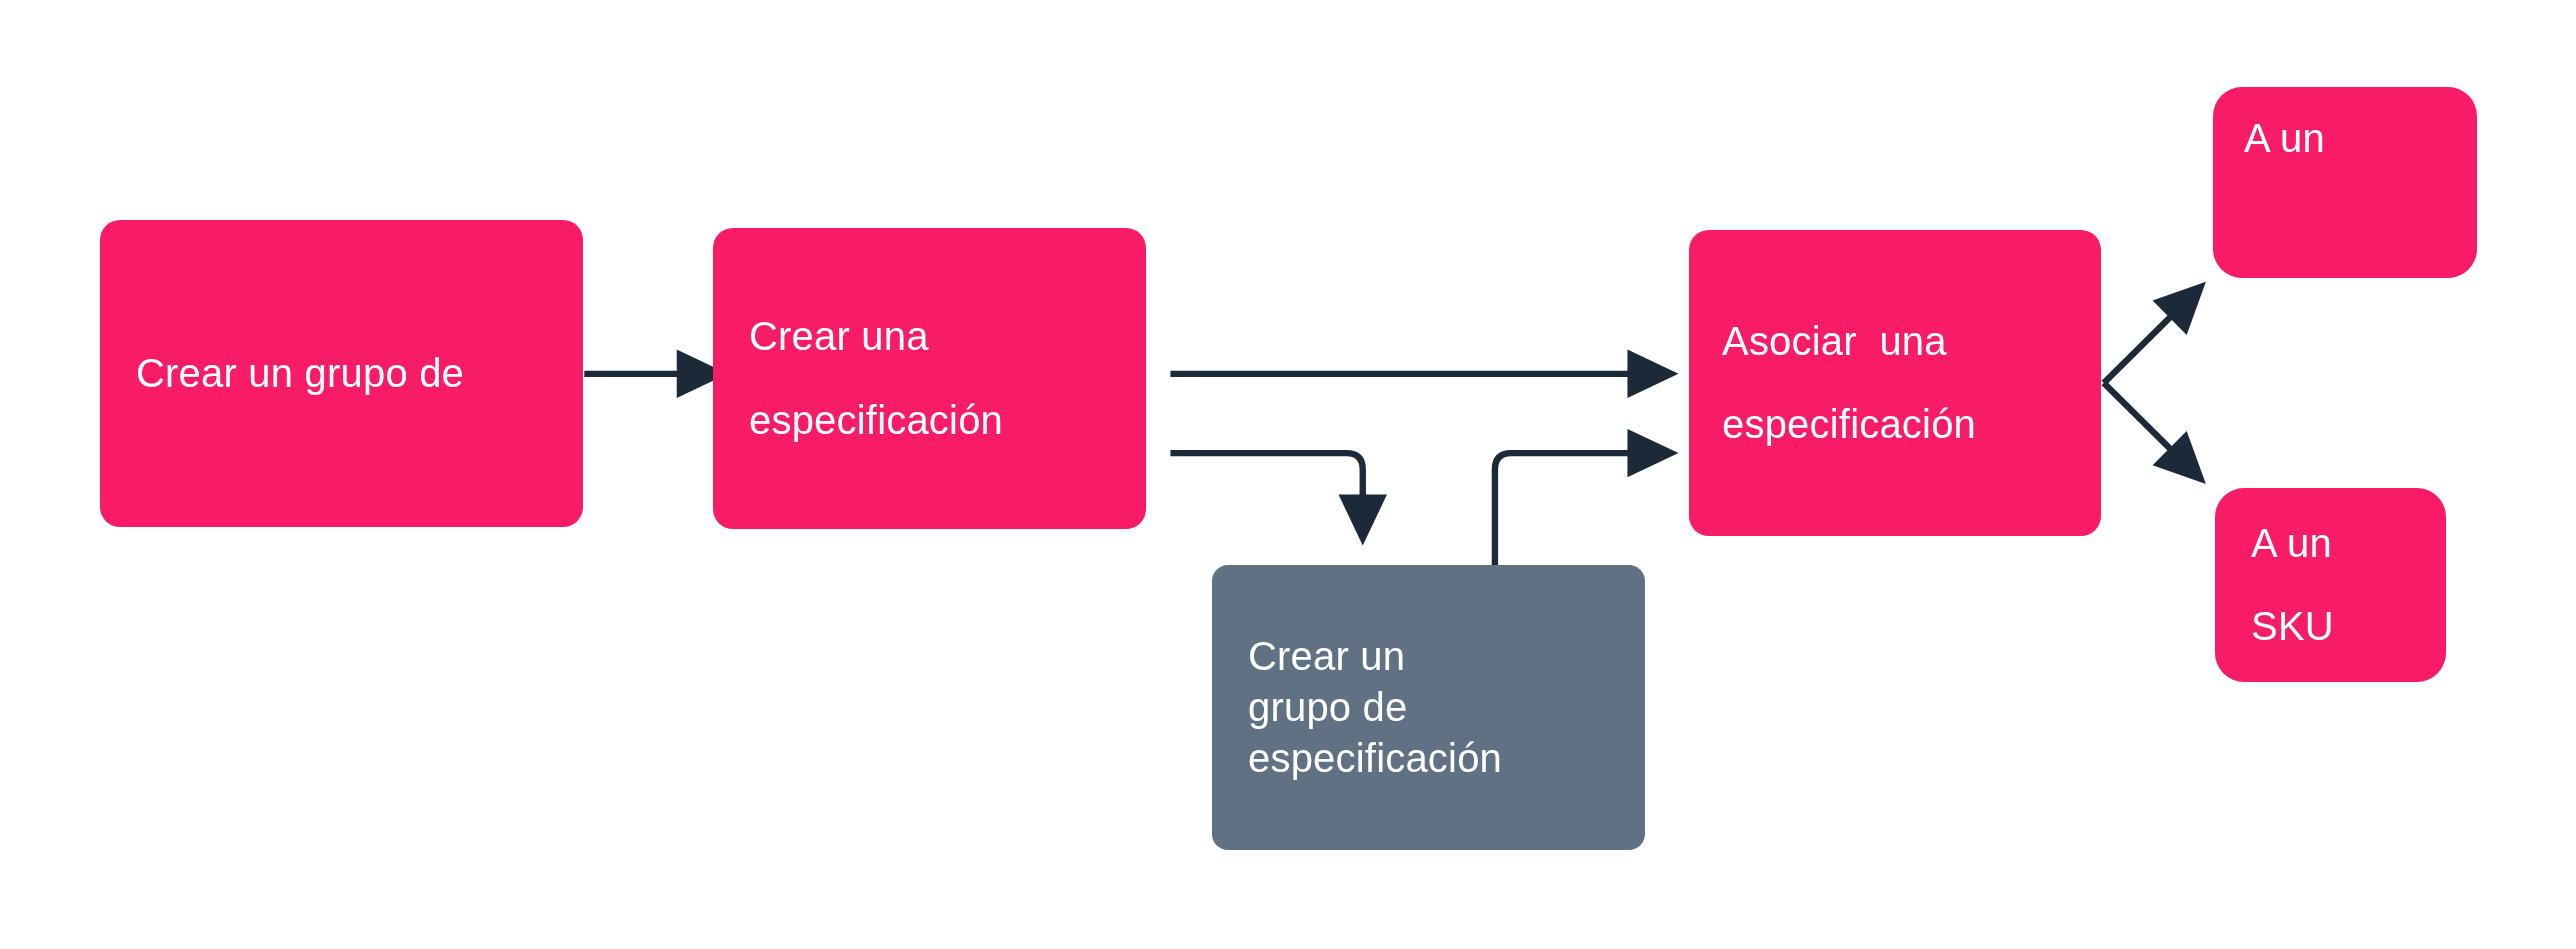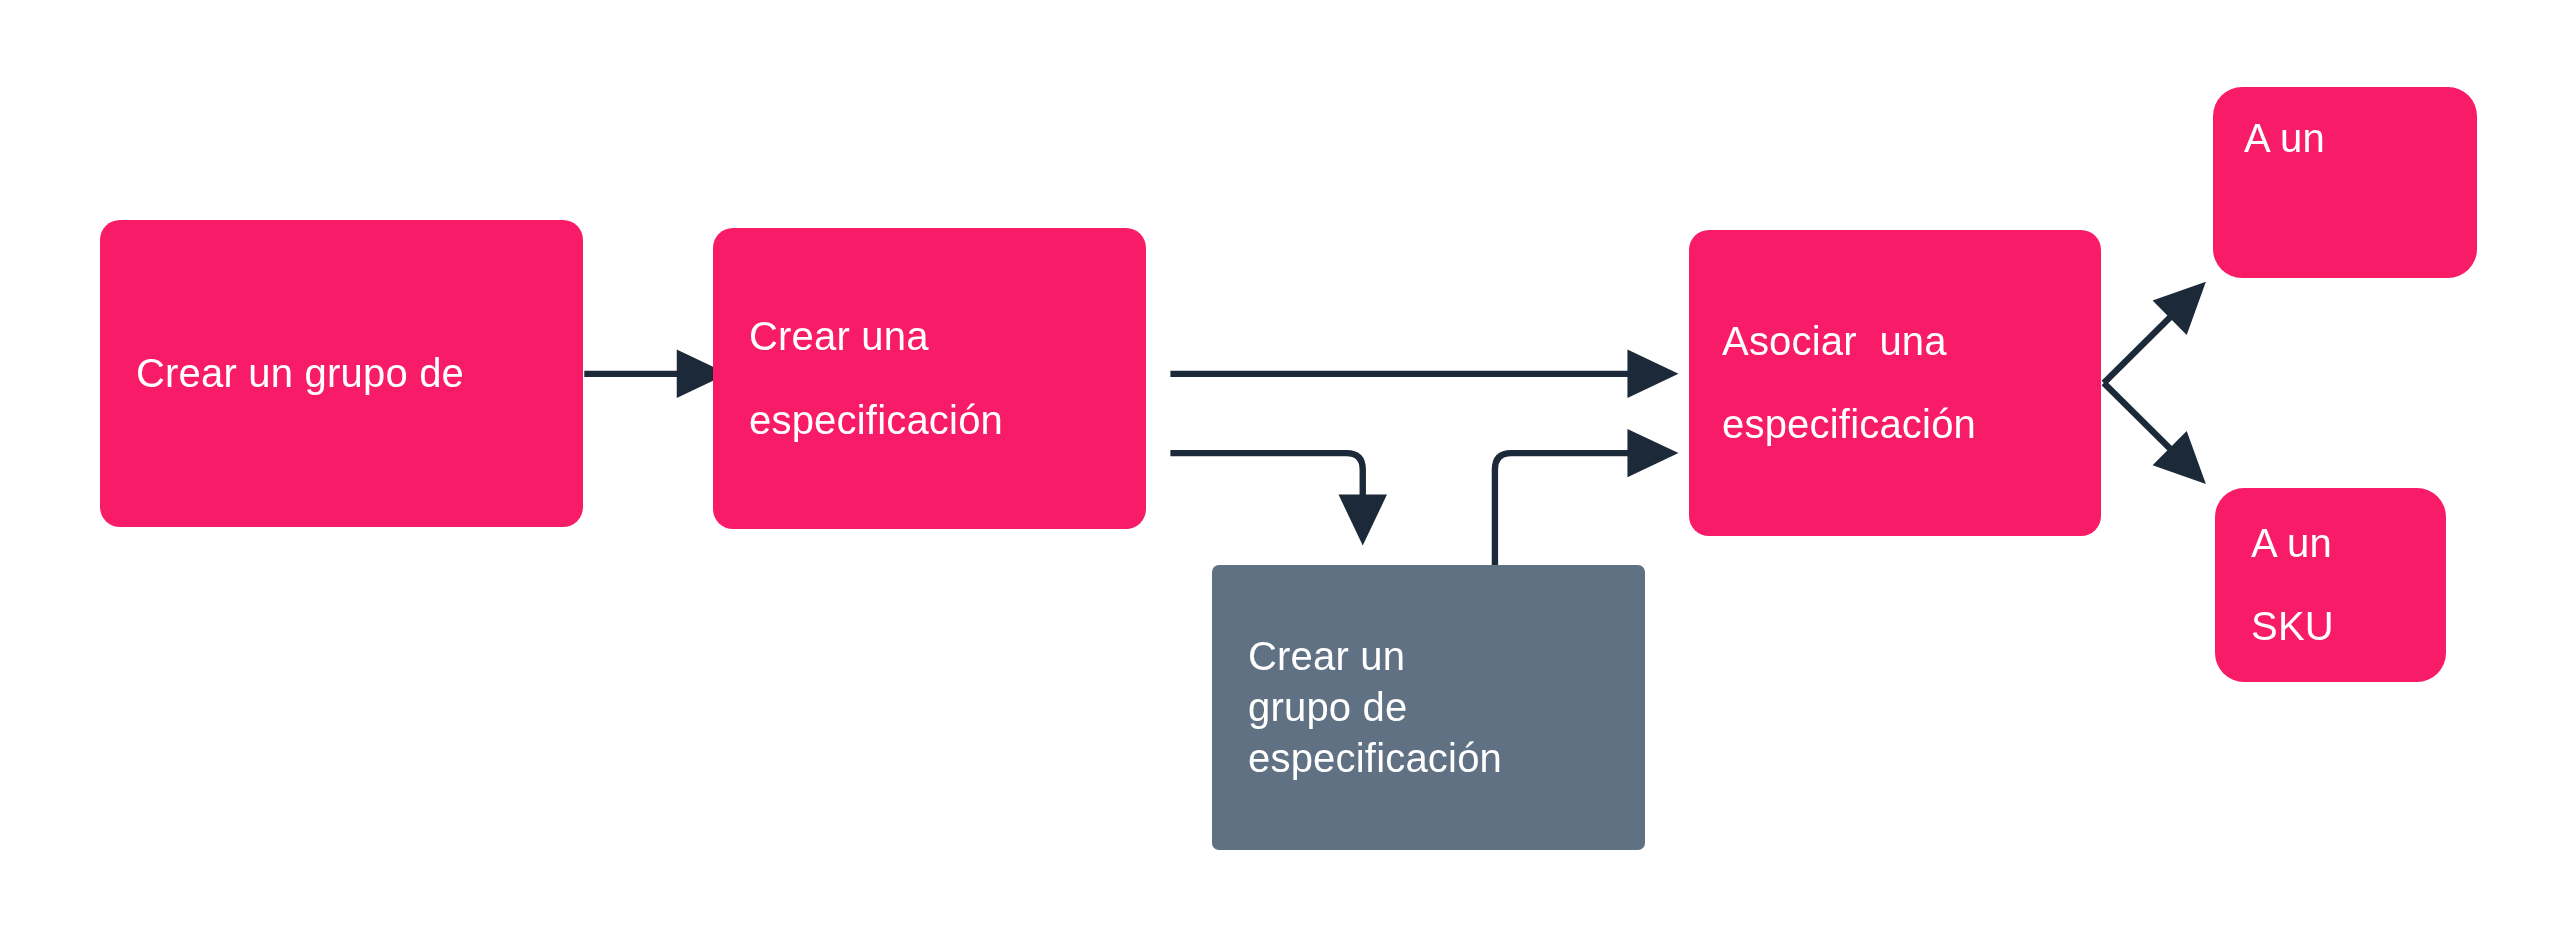--- a/index.html
+++ b/index.html
@@ -47,7 +47,7 @@
   #node-spec-value {
     left: 1212px; top: 565px; width: 433px; height: 285px;
     padding: 0 36px;
-    border-radius: 7px;
+    border-radius: 16px;
   }
   #node-associate-spec {
     left: 1689px; top: 230px; width: 412px; height: 306px;

